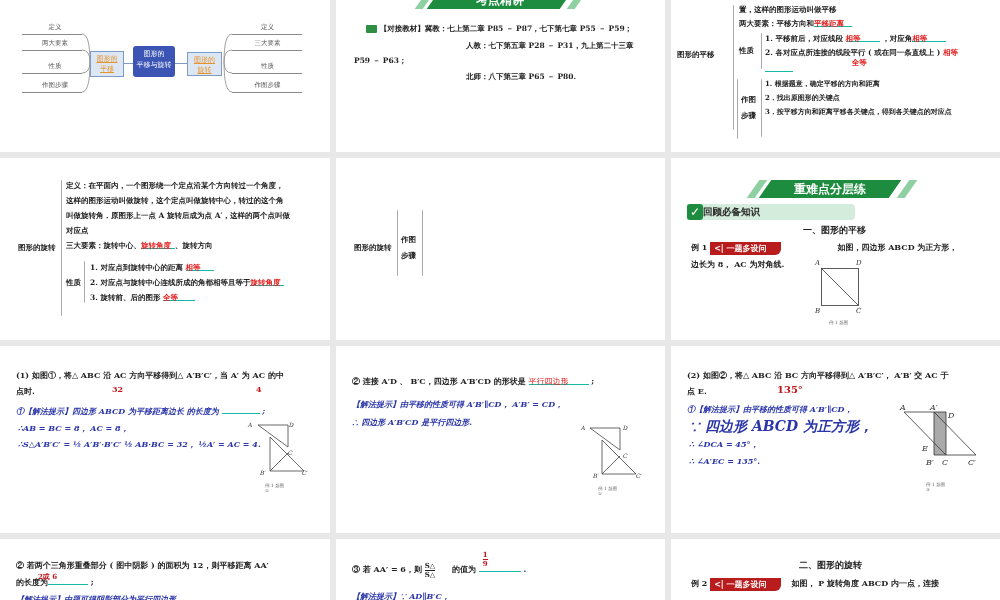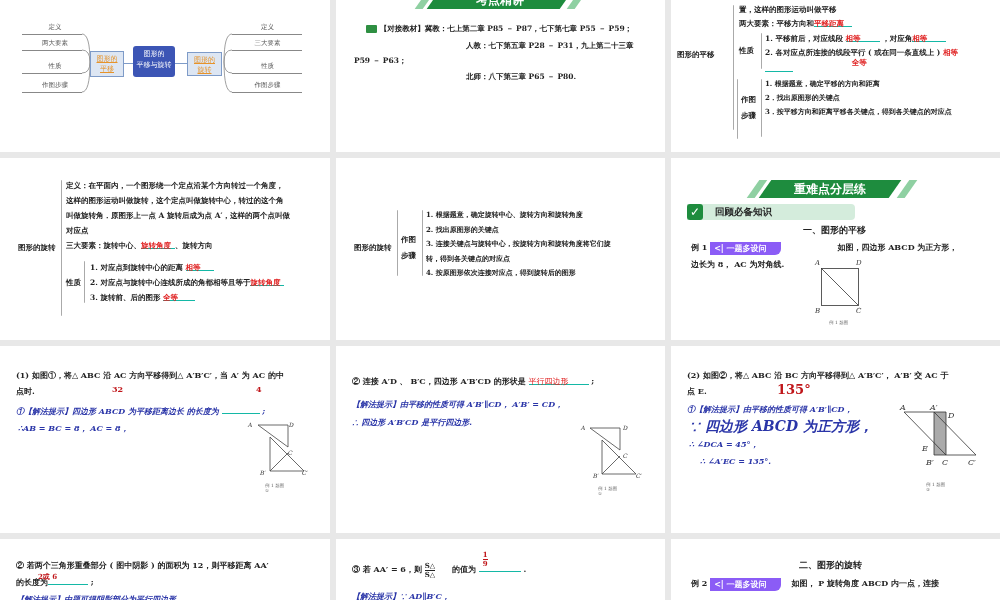--- a/index.html
+++ b/index.html
@@ -154,13 +154,6 @@
       <div>步骤</div>
   </div>
   <div class="brace" style="left:86px;top:52px;height:66px;"></div>
-  <div class="abs t b" style="left:90px;top:50px;font-size:7px;line-height:14.5px;">
-    <div>1. 根据题意，确定旋转中心、旋转方向和旋转角度</div>
-    <div>2. 找出原图形的关键点</div>
-    <div>3. 连接关键点与旋转中心，按旋转方向和旋转角度将它们旋</div>
-    <div>转，得到各关键点的对应点</div>
-    <div>4. 按原图形依次连接对应点，得到旋转后的图形</div>
-  </div>
 </div>
 
 <div class="slide c2 r1">

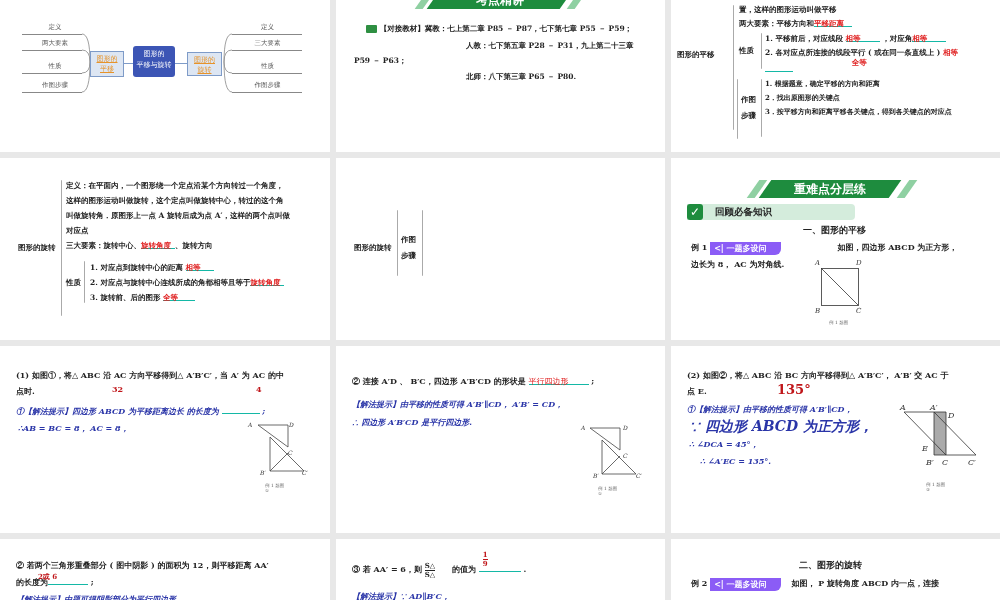--- a/index.html
+++ b/index.html
@@ -28,7 +28,7 @@
   .banner { position: absolute; height: 18px; background: #1e8c3e; color: #fff; font-family: "DejaVu Sans", sans-serif; font-weight: bold; font-size: 12px; text-align: center; line-height: 18px; transform: skewX(-35deg); }
   .banner span { display: inline-block; transform: skewX(35deg); }
   .banner-stripe { position: absolute; height: 18px; width: 8px; background: #8fd0a2; transform: skewX(-35deg); }
-  .section-bar { position: absolute; height: 16px; background: #d4ecdc; border-radius: 0 4px 4px 0; font-family: "DejaVu Sans", sans-serif; font-weight: bold; font-size: 9.5px; line-height: 16px; padding-left: 28px; }
+  .section-bar { position: absolute; height: 16px; background: #d4ecdc; border-radius: 0 4px 4px 0; font-family: "DejaVu Sans", sans-serif; font-weight: bold; font-size: 9.5px; line-height: 16px; padding-left: 16px; }
   .check { position: absolute; width: 16px; height: 16px; background: #1e8c3e; border-radius: 3px; color: #fff; font-size: 12px; text-align: center; line-height: 16px; }
   .pill { display: inline-block; background: #8b5cf6; color: #fff; font-family: "DejaVu Sans", sans-serif; font-size: 8px; font-weight: bold; padding: 0 14px 0 4px; height: 13px; line-height: 13px; border-radius: 0 0 6px 0; vertical-align: middle; }
   .book { display: inline-block; width: 11px; height: 8px; background: #2e8f42; vertical-align: middle; border-radius: 1px; }

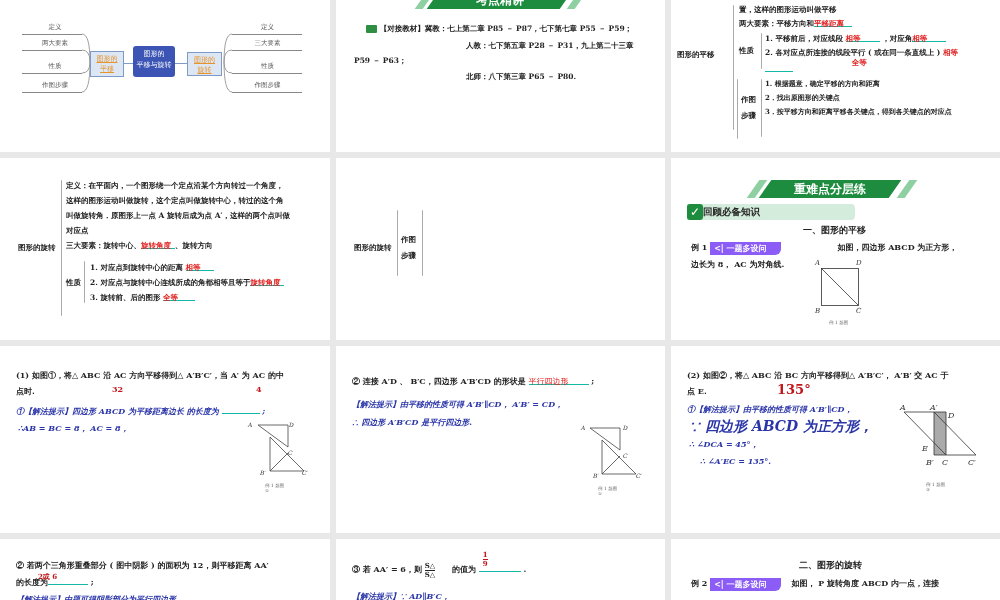--- a/index.html
+++ b/index.html
@@ -30,7 +30,7 @@
   .banner-stripe { position: absolute; height: 18px; width: 8px; background: #8fd0a2; transform: skewX(-35deg); }
   .section-bar { position: absolute; height: 16px; background: #d4ecdc; border-radius: 0 4px 4px 0; font-family: "DejaVu Sans", sans-serif; font-weight: bold; font-size: 9.5px; line-height: 16px; padding-left: 16px; }
   .check { position: absolute; width: 16px; height: 16px; background: #1e8c3e; border-radius: 3px; color: #fff; font-size: 12px; text-align: center; line-height: 16px; }
-  .pill { display: inline-block; background: #8b5cf6; color: #fff; font-family: "DejaVu Sans", sans-serif; font-size: 8px; font-weight: bold; padding: 0 14px 0 4px; height: 13px; line-height: 13px; border-radius: 0 0 6px 0; vertical-align: middle; }
+  .pill { display: inline-block; background: #b91c1c; color: #fff; font-family: "DejaVu Sans", sans-serif; font-size: 8px; font-weight: bold; padding: 0 14px 0 4px; height: 13px; line-height: 13px; border-radius: 0 0 6px 0; vertical-align: middle; }
   .book { display: inline-block; width: 11px; height: 8px; background: #2e8f42; vertical-align: middle; border-radius: 1px; }
   .cap { position: absolute; font-size: 4.5px; color: #666; }
   .lbl { position: absolute; font-size: 7px; font-style: italic; color: #333; }

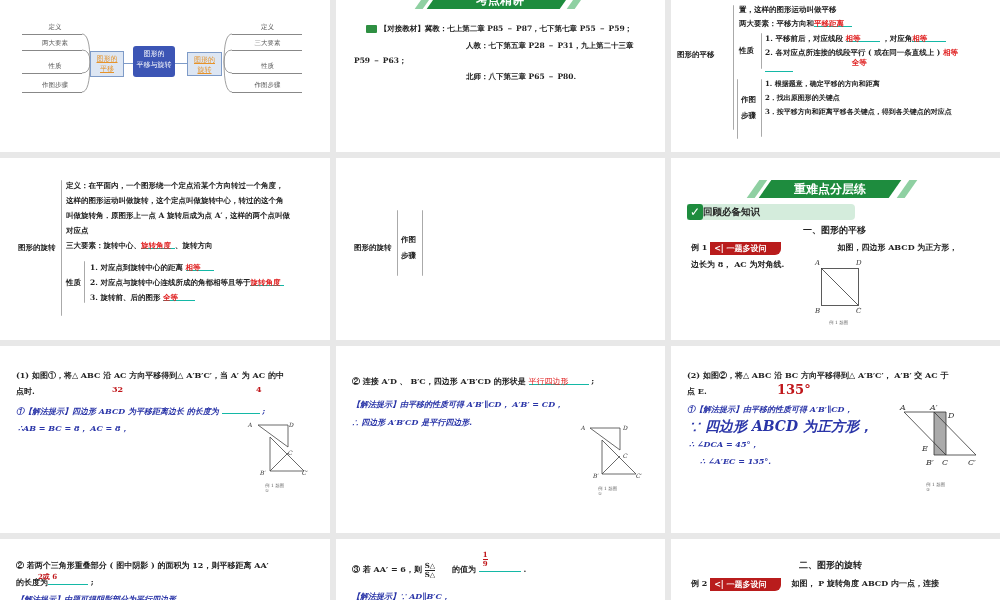--- a/index.html
+++ b/index.html
@@ -227,7 +227,7 @@
 <div class="slide c2 r2">
   <div class="abs t b" style="left:16px;top:22px;font-size:8px;">(2) 如图②，将△ ABC 沿 BC 方向平移得到△ A′B′C′， A′B′ 交 AC 于</div>
   <div class="abs t b" style="left:16px;top:38px;font-size:8px;">点 E.</div>
-  <div class="abs t dred" style="left:106px;top:36px;font-size:13px;">135°</div>
+  <div class="abs t dred" style="left:106px;top:36px;font-size:10px;">135°</div>
   <div class="abs t blue" style="left:16px;top:56px;font-size:8px;">①【解法提示】由平移的性质可得 A′B′∥CD，</div>
   <div class="abs t blue" style="left:18px;top:73px;font-size:14px;">∵ 四边形 ABCD 为正方形，</div>
   <div class="abs t blue" style="left:18px;top:91px;font-size:8px;">∴ ∠DCA = 45°，</div>

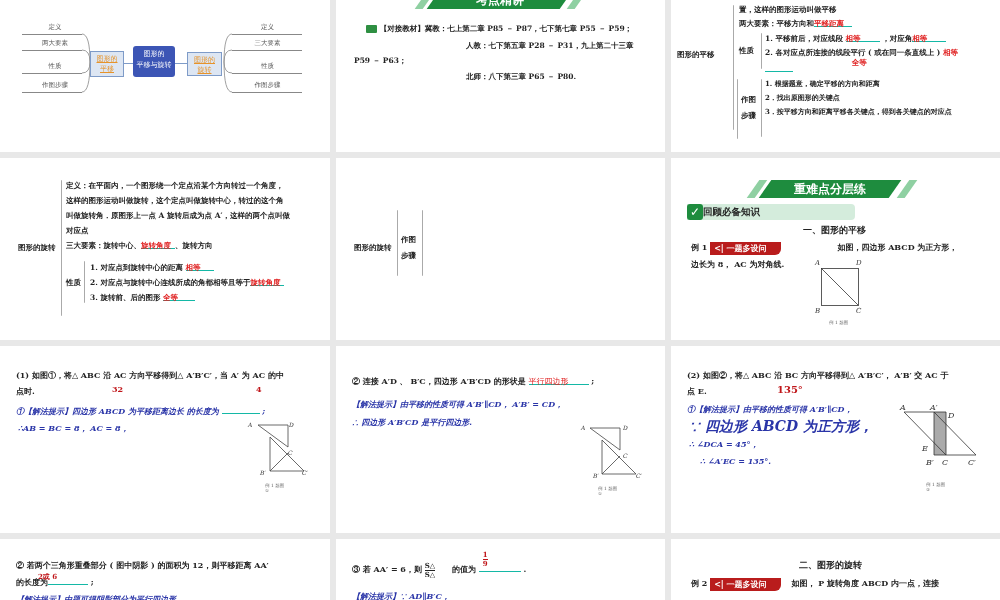--- a/index.html
+++ b/index.html
@@ -189,6 +189,7 @@
     <span>①【解法提示】四边形 ABCD 为平移距离边长 的长度为</span> <span class="blank" style="width:38px;"></span> ;
   </div>
   <div class="abs t blue" style="left:18px;top:75px;font-size:8px;">∴AB = BC = 8， AC = 8，</div>
+  <div class="abs t blue" style="left:18px;top:91px;font-size:8px;">∴S△A′B′C′ = ½ A′B′·B′C′ ½  AB·BC = 32， ½A′ =  AC = 4.</div>
   <svg style="left:258px;top:79px;" width="45" height="50">
     <path d="M0 0 L30 0 L30 22 Z M12 12 L12 46 L46 46 Z M12 46 L30 28" fill="none" stroke="#444" stroke-width="0.8"></path>
   </svg>

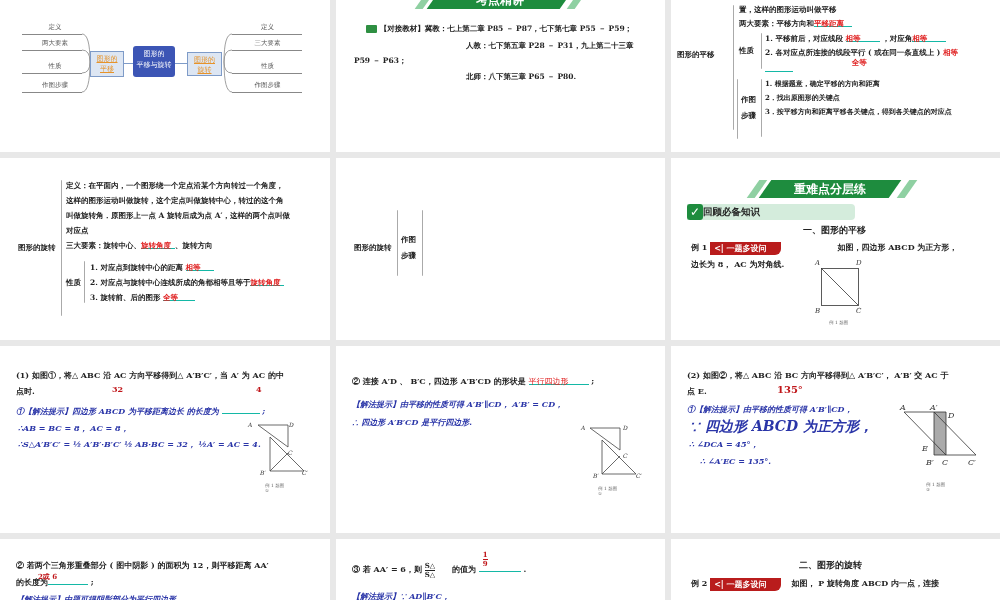--- a/index.html
+++ b/index.html
@@ -232,7 +232,7 @@
   <div class="abs t blue" style="left:16px;top:56px;font-size:8px;">①【解法提示】由平移的性质可得 A′B′∥CD，</div>
   <div class="abs t blue" style="left:18px;top:73px;font-size:14px;">∵ 四边形 ABCD 为正方形，</div>
   <div class="abs t blue" style="left:18px;top:91px;font-size:8px;">∴ ∠DCA = 45°，</div>
-  <div class="abs t blue" style="left:18px;top:108px;font-size:8px;margin-left:11px;">∴ ∠A′EC = 135°.</div>
+  <div class="abs t blue" style="left:18px;top:108px;font-size:8px;">∴ ∠A′EC = 135°.</div>
   <svg style="left:233px;top:66px;" width="75" height="45">
     <polygon points="30,0 42,0 42,43 30,43" fill="#aaa"></polygon>
     <path d="M0 0 L42 0 L42 43 Z M30 0 L30 43 L72 43 Z" fill="none" stroke="#333" stroke-width="0.8"></path>

